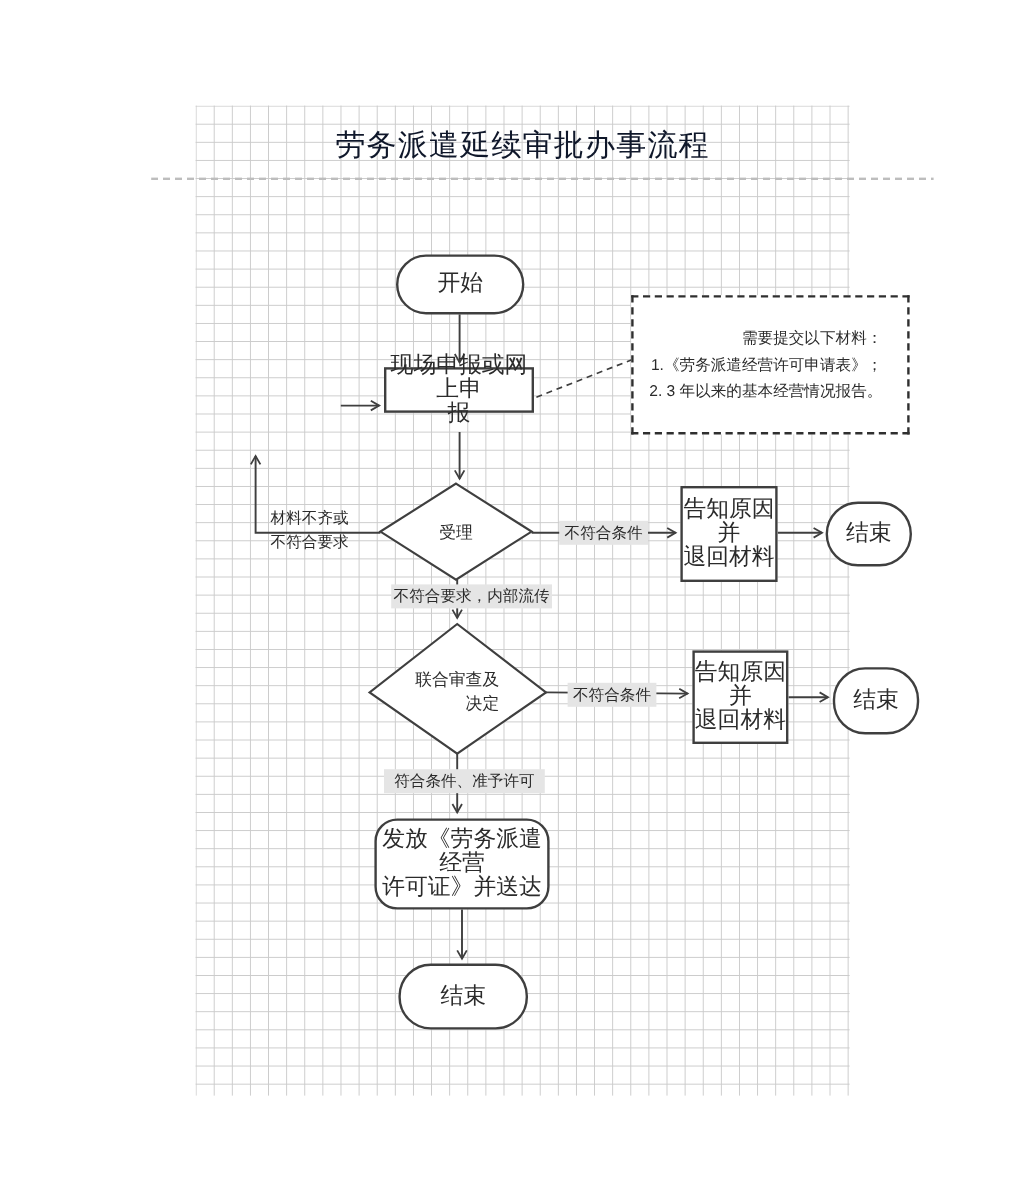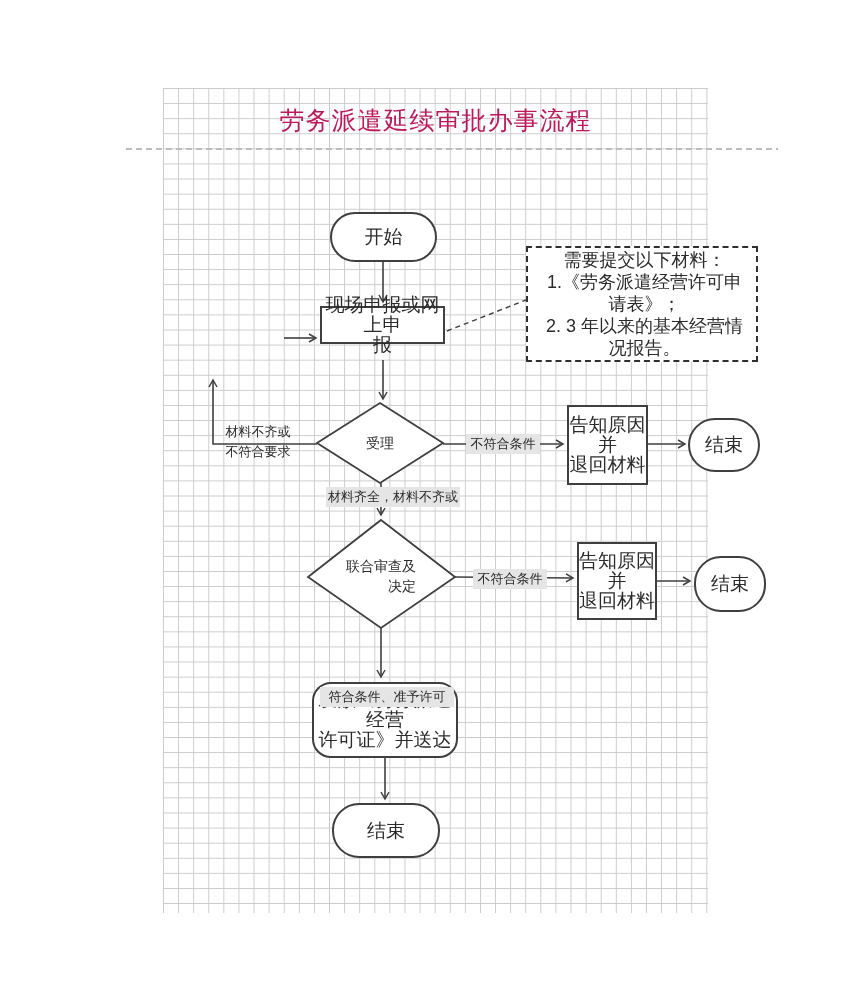--- a/index.html
+++ b/index.html
@@ -22,7 +22,7 @@
   }
   .title{
     position:absolute;left:163px;top:104px;width:545px;
-    text-align:center;font-size:25px;letter-spacing:1px;color:#be185d;
+    text-align:center;font-size:25px;letter-spacing:1px;color:#0f172a;
     z-index:4;white-space:nowrap;
   }
   svg.layer{position:absolute;left:0;top:0;z-index:3;}

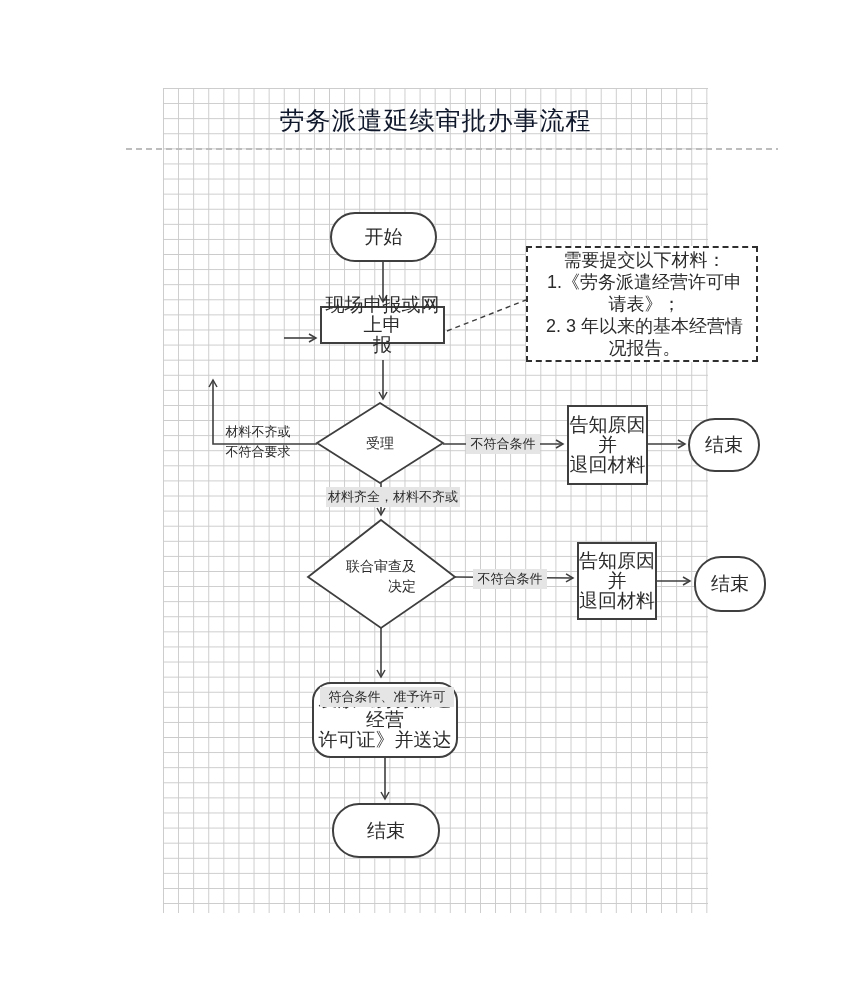--- a/index.html
+++ b/index.html
@@ -33,8 +33,8 @@
   }
   .stadium{border-radius:27px;}
   .note{
-    border:2px dashed #2f2f2f;justify-content:flex-start;text-align:center;
-    padding-left:13px;padding-right:8px;font-size:18px;line-height:22px;
+    border:2px dashed #2f2f2f;justify-content:flex-start;text-align:right;
+    padding-left:13px;padding-right:8px;font-size:13px;line-height:22px;
   }
   .dlabel{
     position:absolute;display:flex;align-items:center;justify-content:center;

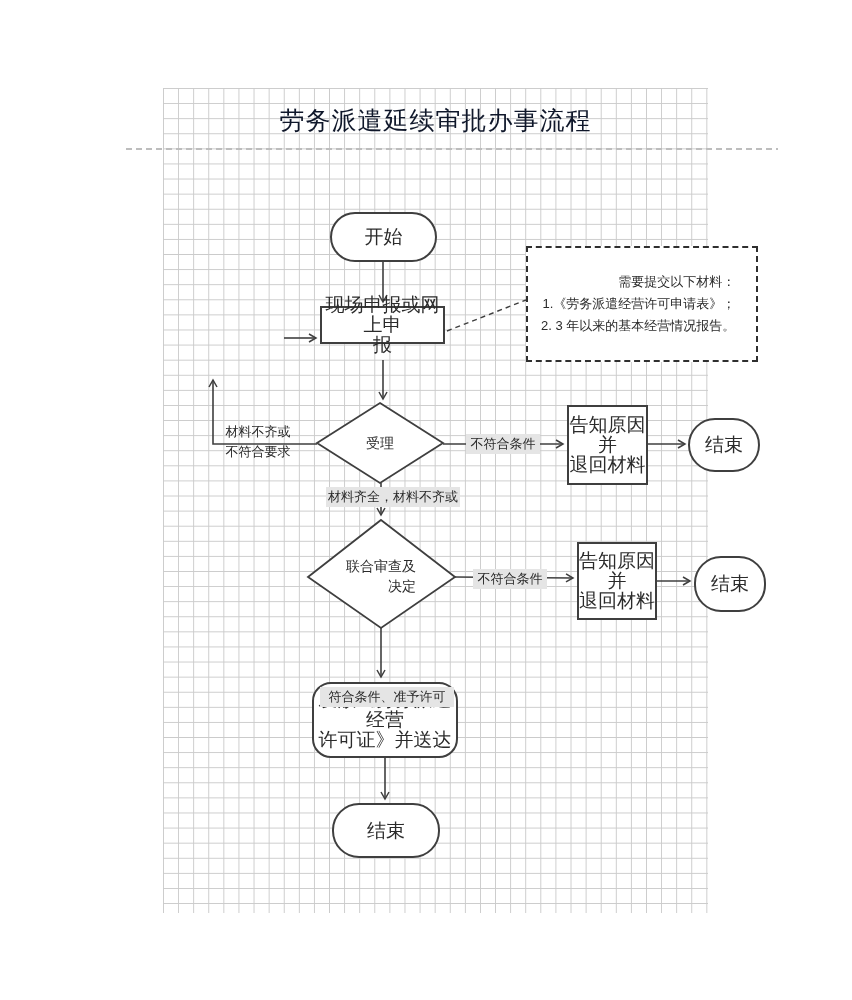--- a/index.html
+++ b/index.html
@@ -114,7 +114,7 @@
 
   <div class="elabel" style="left:466px;top:434px;width:70px;">不符合条件</div>
 
-  <div class="elabel" style="left:326px;top:487px;width:130px;">材料齐全，材料不齐或</div>
+  <div class="elabel" style="left:326px;top:487px;width:130px;">不符合要求，内部流传</div>
 
   <div class="elabel" style="left:473px;top:569px;width:70px;">不符合条件</div>
 

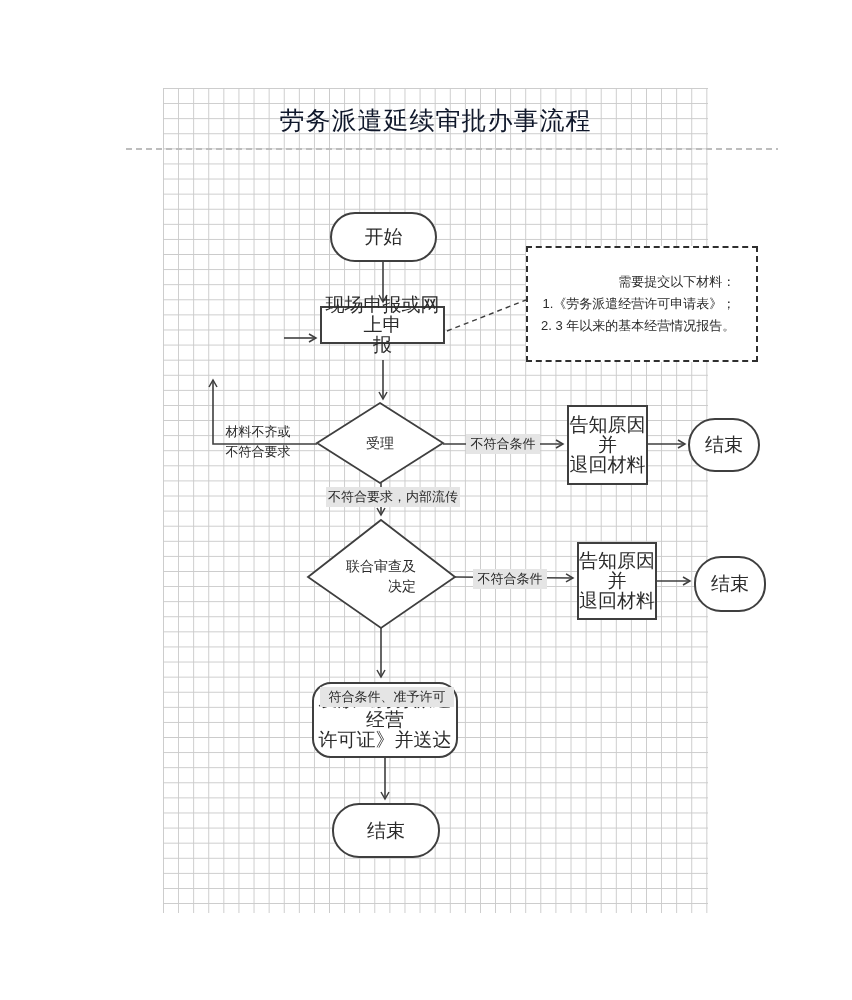--- a/index.html
+++ b/index.html
@@ -118,7 +118,7 @@
 
   <div class="elabel" style="left:473px;top:569px;width:70px;">不符合条件</div>
 
-  <div class="elabel" style="left:320px;top:641px;width:130px;margin-top:46px;">符合条件、准予许可</div>
+  <div class="elabel" style="left:320px;top:641px;width:130px;">符合条件、准予许可</div>
 
 </div>
 

